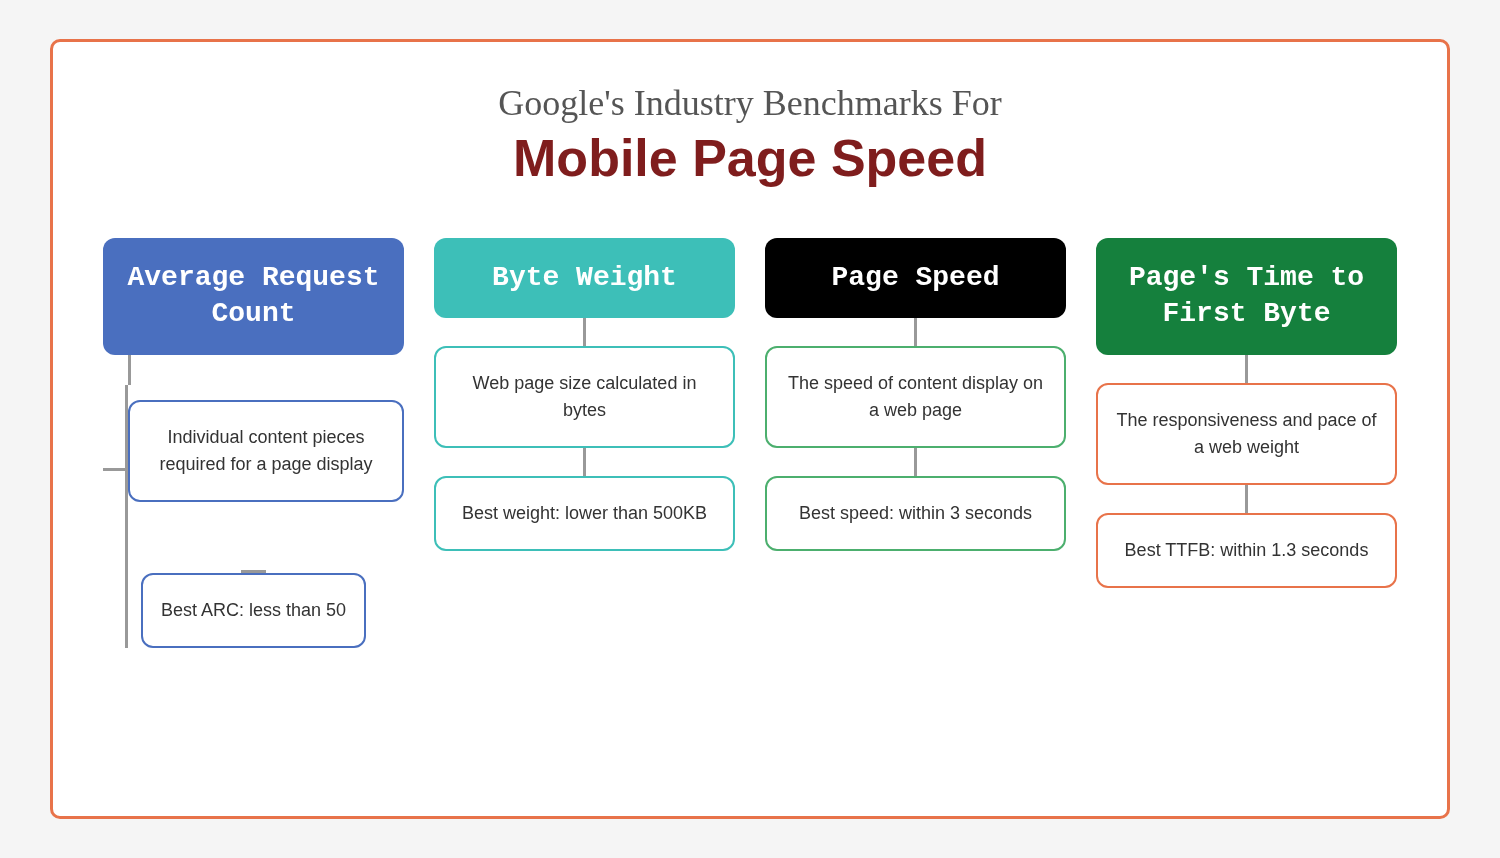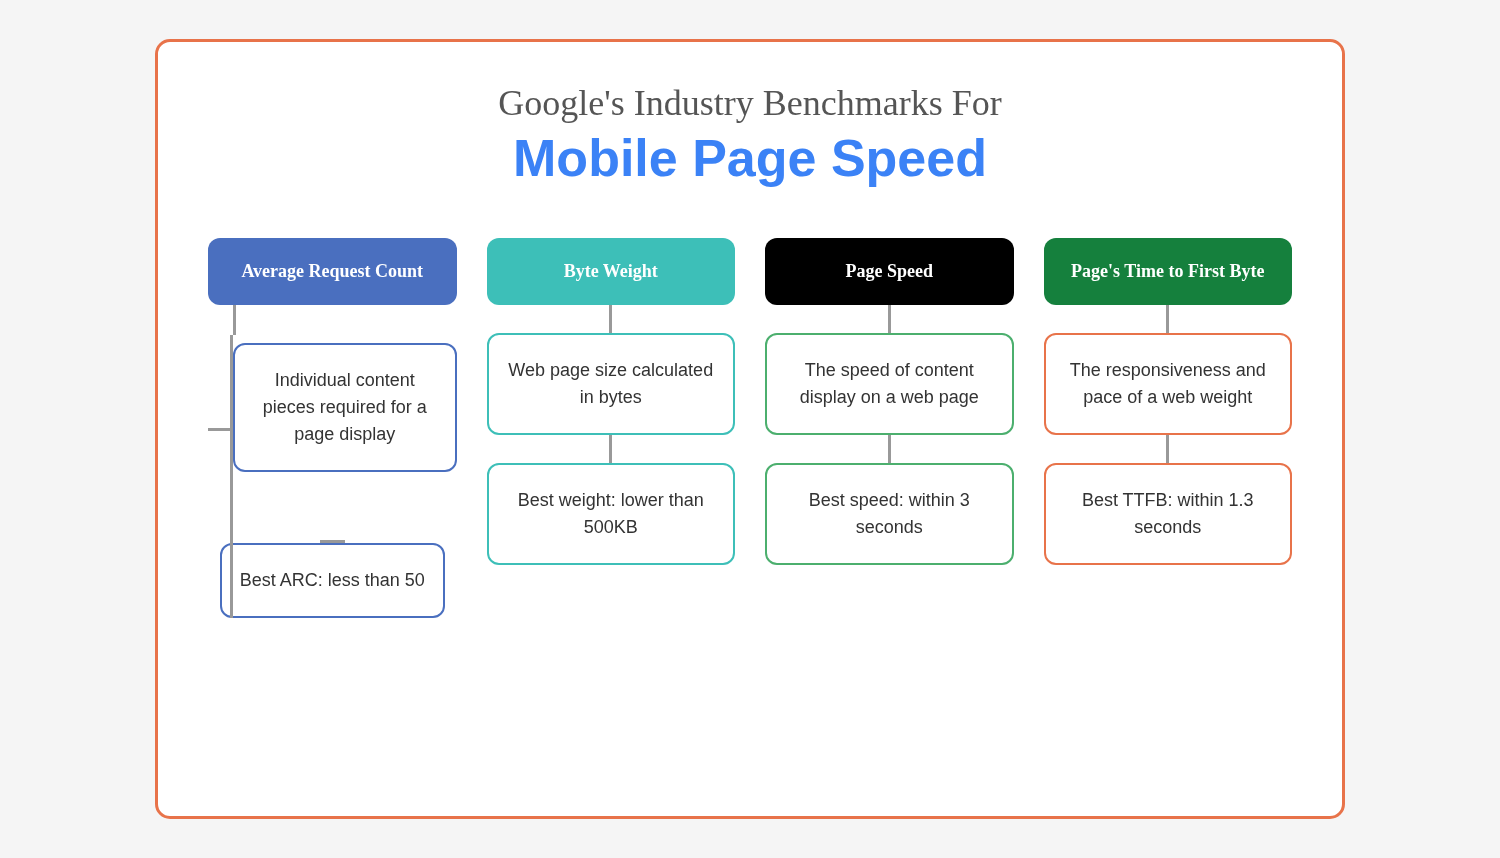--- a/index.html
+++ b/index.html
@@ -16,8 +16,8 @@
     .card {
       background: #fff;
       border: 3px solid #e8734a;
-      border-radius: 15px;
-      width: 1190px;
+      border-radius: 10px;
+      width: 1400px;
       min-height: 780px;
       padding: 40px 50px 50px 50px;
     }

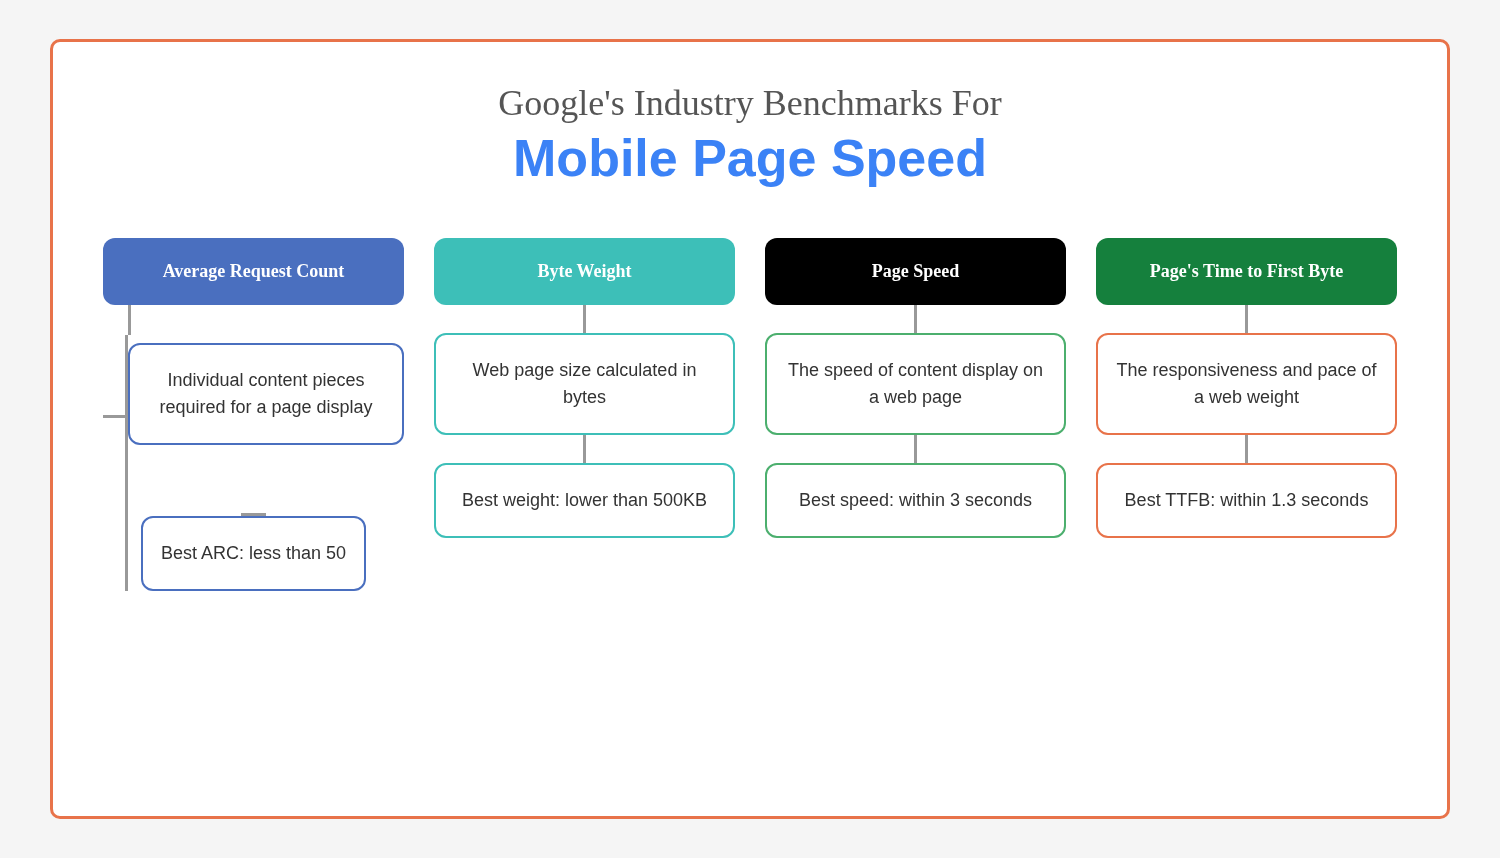--- a/index.html
+++ b/index.html
@@ -37,7 +37,7 @@
 
     .header-title {
       font-size: 52px;
-      color: #3b82f6;
+      color: #7f1d1d;
       font-weight: 900;
       font-family: Arial, sans-serif;
     }

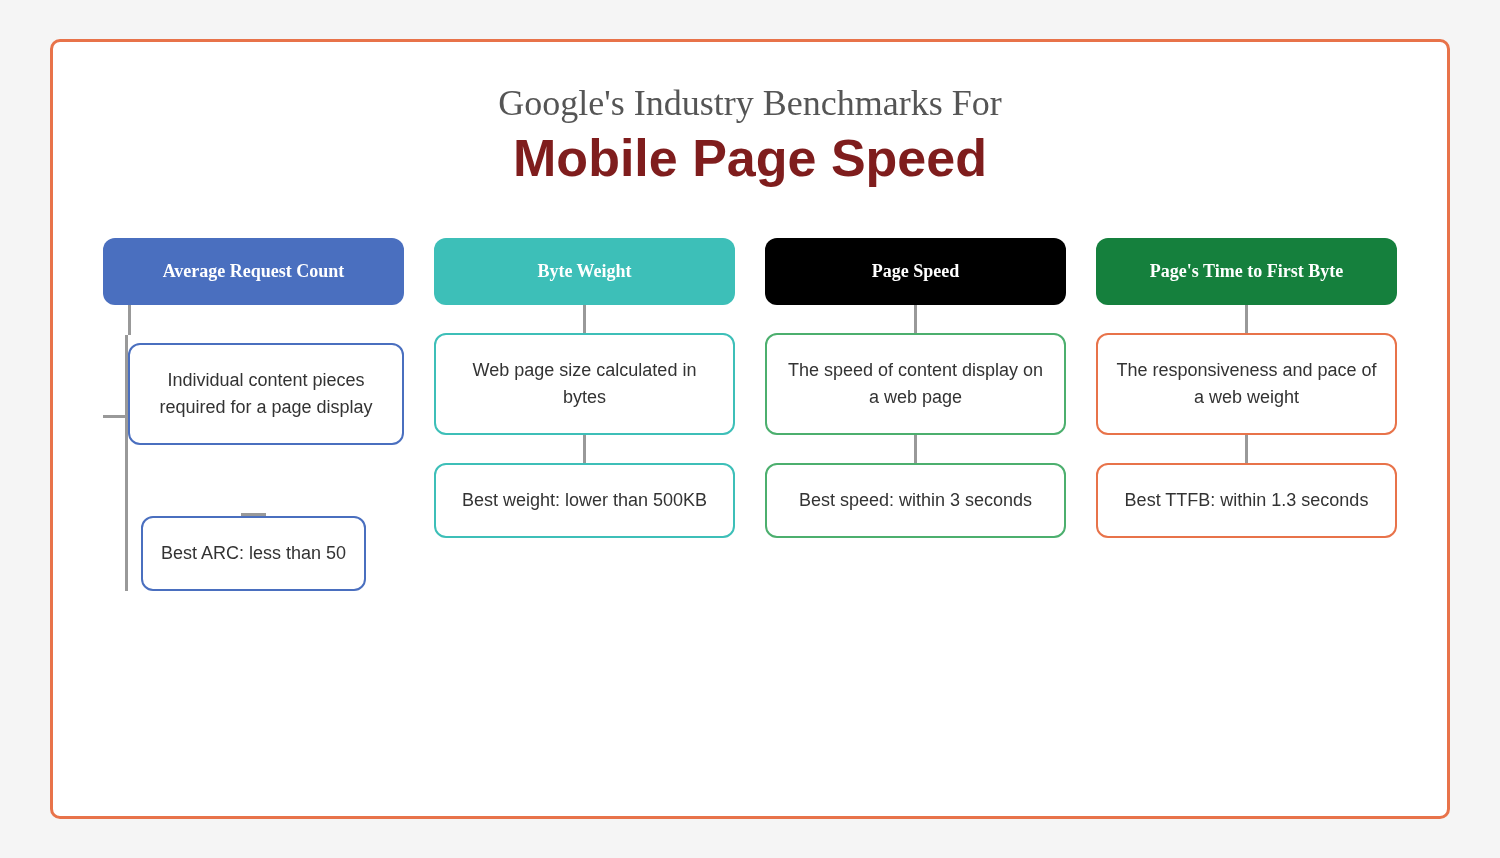--- a/index.html
+++ b/index.html
@@ -61,10 +61,10 @@
       border-radius: 12px;
       padding: 22px 8px;
       text-align: center;
-      font-size: 18px;
+      font-size: 28px;
       font-weight: 800;
       color: #fff;
-      font-family: Liberation Serif, serif;
+      font-family: Liberation Mono, monospace;
       line-height: 1.3;
       margin-bottom: 0;
     }

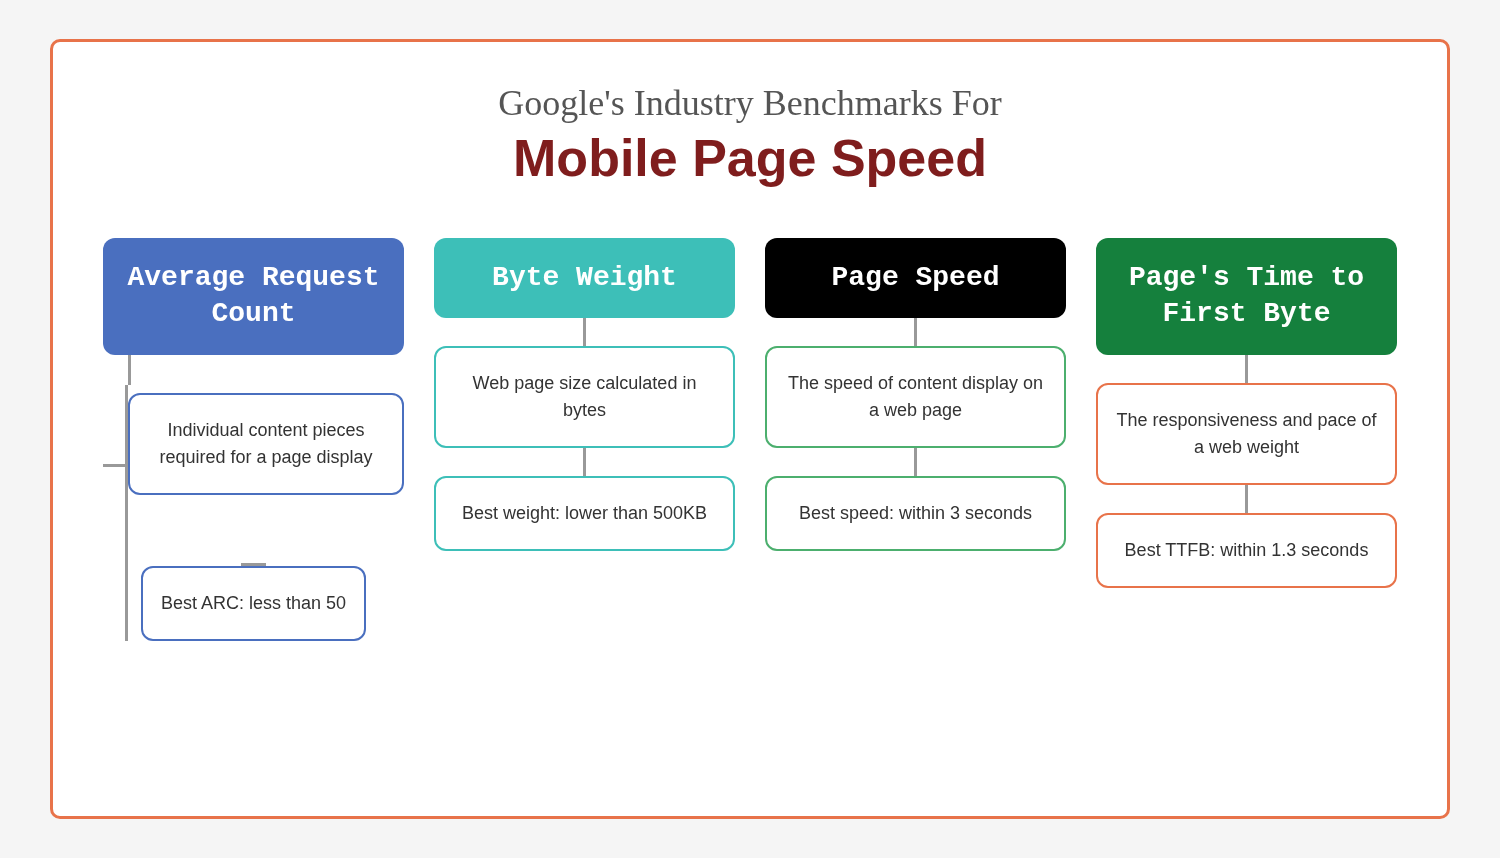--- a/index.html
+++ b/index.html
@@ -125,7 +125,7 @@
 
           <div style="display:flex; flex-direction:row; align-items:center; margin-bottom:0;">
             <div style="width:25px; height:3px; background:#999; flex-shrink:0; margin-top:52px;"></div>
-            <div class="info-card blue-border" style="flex:1; margin-top:8px;">Individual content pieces required for a page display</div>
+            <div class="info-card blue-border" style="flex:1; margin-top:15px;">Individual content pieces required for a page display</div>
           </div>
 
           <div style="height:28px;"></div>

